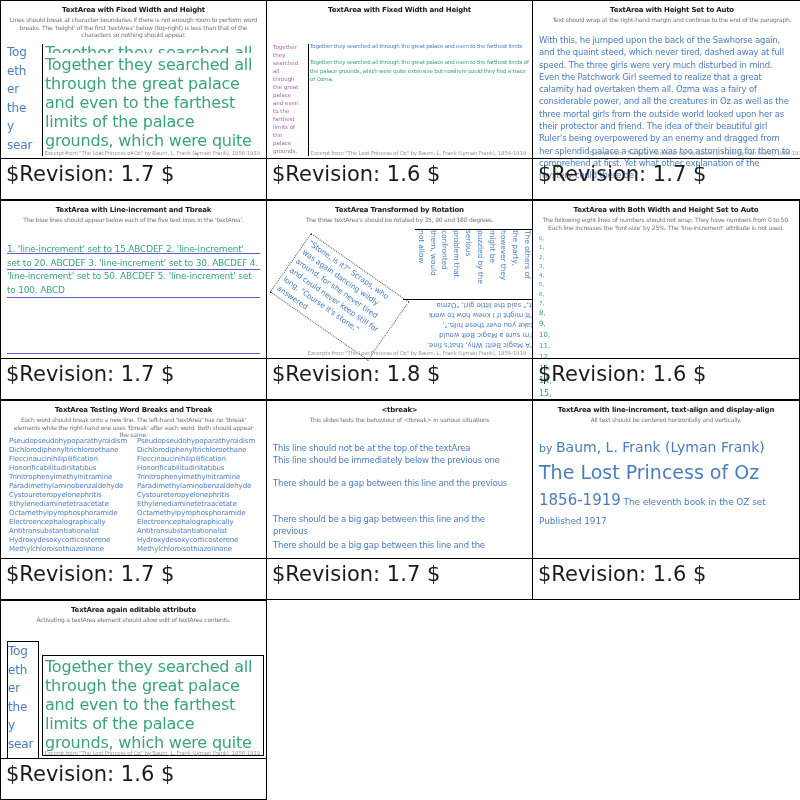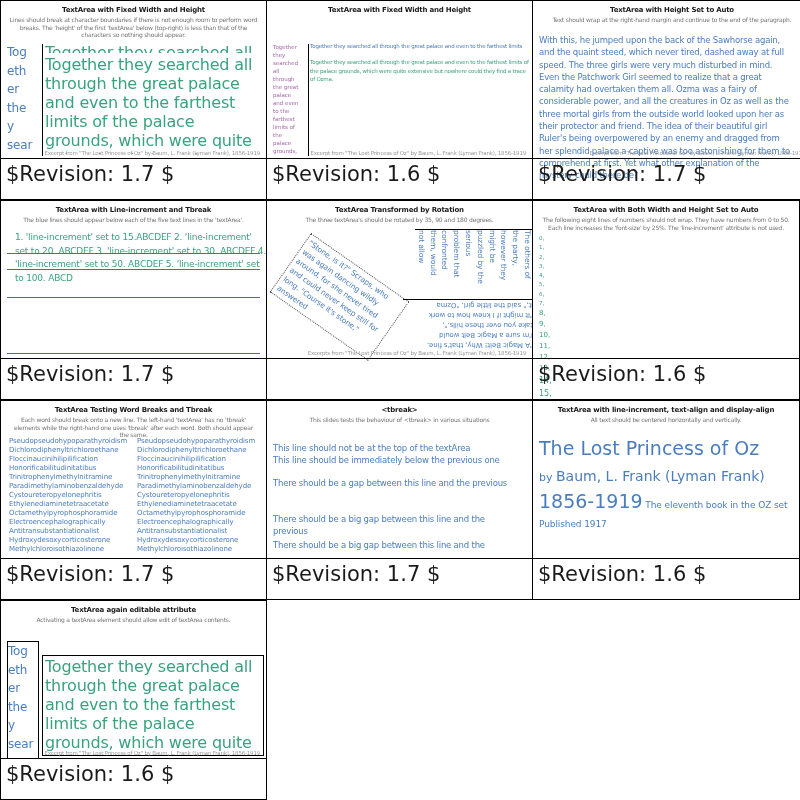--- a/index.html
+++ b/index.html
@@ -93,7 +93,7 @@
 <div class="cell" style="left:0;top:200px;">
   <div class="slide-title">TextArea with Line-increment and Tbreak</div>
   <div class="slide-desc">The blue lines should appear below each of the five text lines in the 'textArea'.</div>
-  <div class="green" style="position:absolute;left:6px;top:30px;width:252px;font-size:9px;line-height:13.5px;letter-spacing:-0.2px;margin-left:8px;">1. 'line-increment' set to 15.ABCDEF 2. 'line-increment' set to 20. ABCDEF 3. 'line-increment' set to 30. ABCDEF 4. 'line-increment' set to 50. ABCDEF 5. 'line-increment' set to 100. ABCD</div>
+  <div class="green" style="position:absolute;left:6px;top:42px;width:252px;font-size:9px;line-height:13.5px;letter-spacing:-0.2px;">1. 'line-increment' set to 15.ABCDEF 2. 'line-increment' set to 20. ABCDEF 3. 'line-increment' set to 30. ABCDEF 4. 'line-increment' set to 50. ABCDEF 5. 'line-increment' set to 100. ABCD</div>
   <div class="blueline" style="top:52px;"></div>
   <div class="blueline" style="top:68px;"></div>
   <div class="blueline" style="top:96px;"></div>

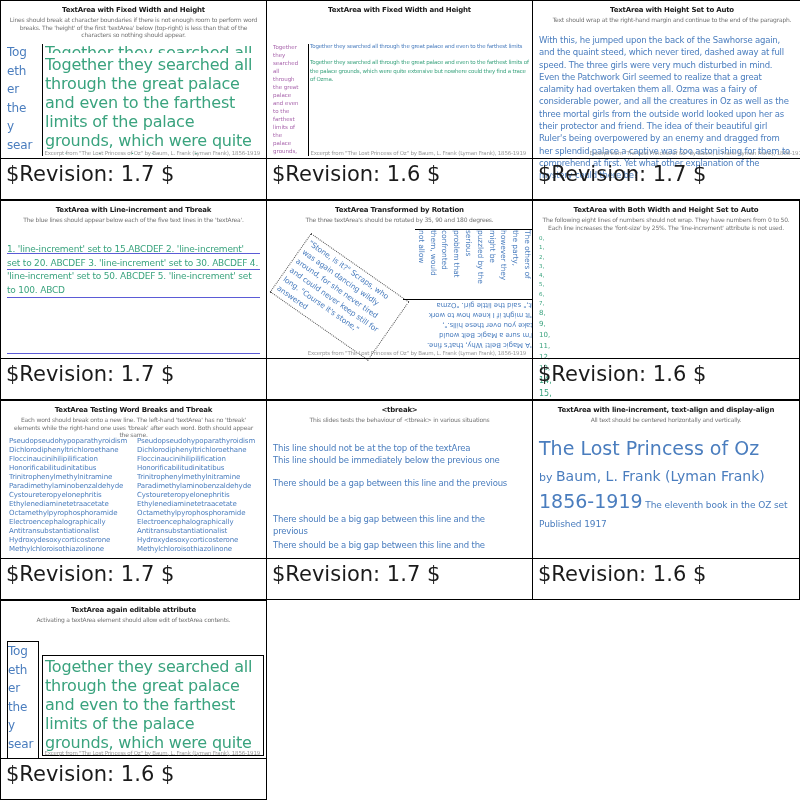--- a/index.html
+++ b/index.html
@@ -131,6 +131,7 @@
   </div>
   <div class="excerpt">Excerpts from "The Lost Princess of Oz" by Baum, L. Frank (Lyman Frank), 1856-1919</div>
   <div class="borderline"></div>
+  <div class="revision">$Revision: 1.8 $</div>
 </div>
 
 <div class="cell" style="left:532px;top:200px;width:268px;">

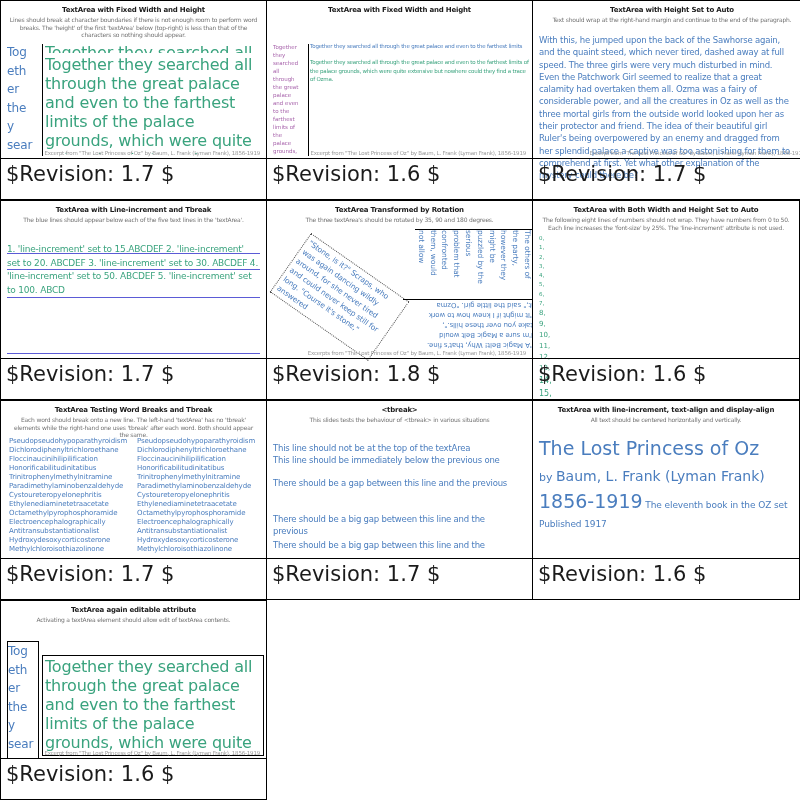--- a/index.html
+++ b/index.html
@@ -212,8 +212,8 @@
   <div class="slide-title">TextArea with line-increment, text-align and display-align</div>
   <div class="slide-desc">All text should be centered horizontally and vertically.</div>
   <div class="blue" style="position:absolute;left:6px;top:36px;width:258px;">
+    <div style="margin-bottom:5px;"><span style="font-size:11px;">by </span><span style="font-size:14px;">Baum, L. Frank (Lyman Frank)</span></div>
     <div style="font-size:19px;margin-bottom:7px;">The Lost Princess of Oz</div>
-    <div style="margin-bottom:5px;"><span style="font-size:11px;">by </span><span style="font-size:14px;">Baum, L. Frank (Lyman Frank)</span></div>
     <div><span style="font-size:19px;">1856-1919</span><span style="font-size:9px;letter-spacing:-0.1px;"> The eleventh book in the OZ set Published 1917</span></div>
   </div>
   <div class="borderline"></div>

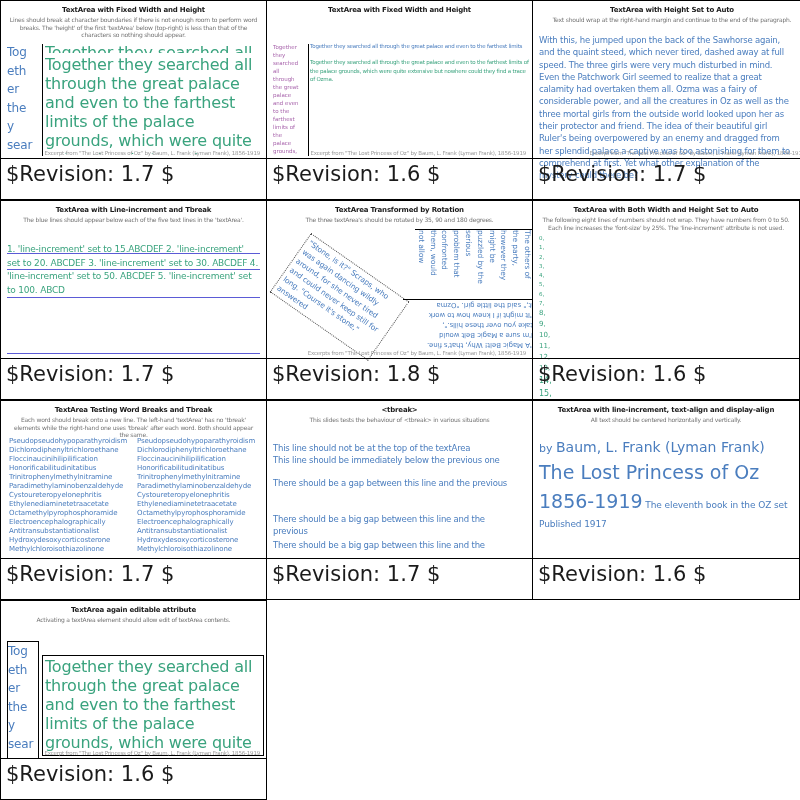--- a/index.html
+++ b/index.html
@@ -214,7 +214,7 @@
   <div class="blue" style="position:absolute;left:6px;top:36px;width:258px;">
     <div style="margin-bottom:5px;"><span style="font-size:11px;">by </span><span style="font-size:14px;">Baum, L. Frank (Lyman Frank)</span></div>
     <div style="font-size:19px;margin-bottom:7px;">The Lost Princess of Oz</div>
-    <div><span style="font-size:19px;">1856-1919</span><span style="font-size:9px;letter-spacing:-0.1px;"> The eleventh book in the OZ set Published 1917</span></div>
+    <div><span style="font-size:15px;">1856-1919</span><span style="font-size:9px;letter-spacing:-0.1px;"> The eleventh book in the OZ set Published 1917</span></div>
   </div>
   <div class="borderline"></div>
   <div class="revision">$Revision: 1.6 $</div>

